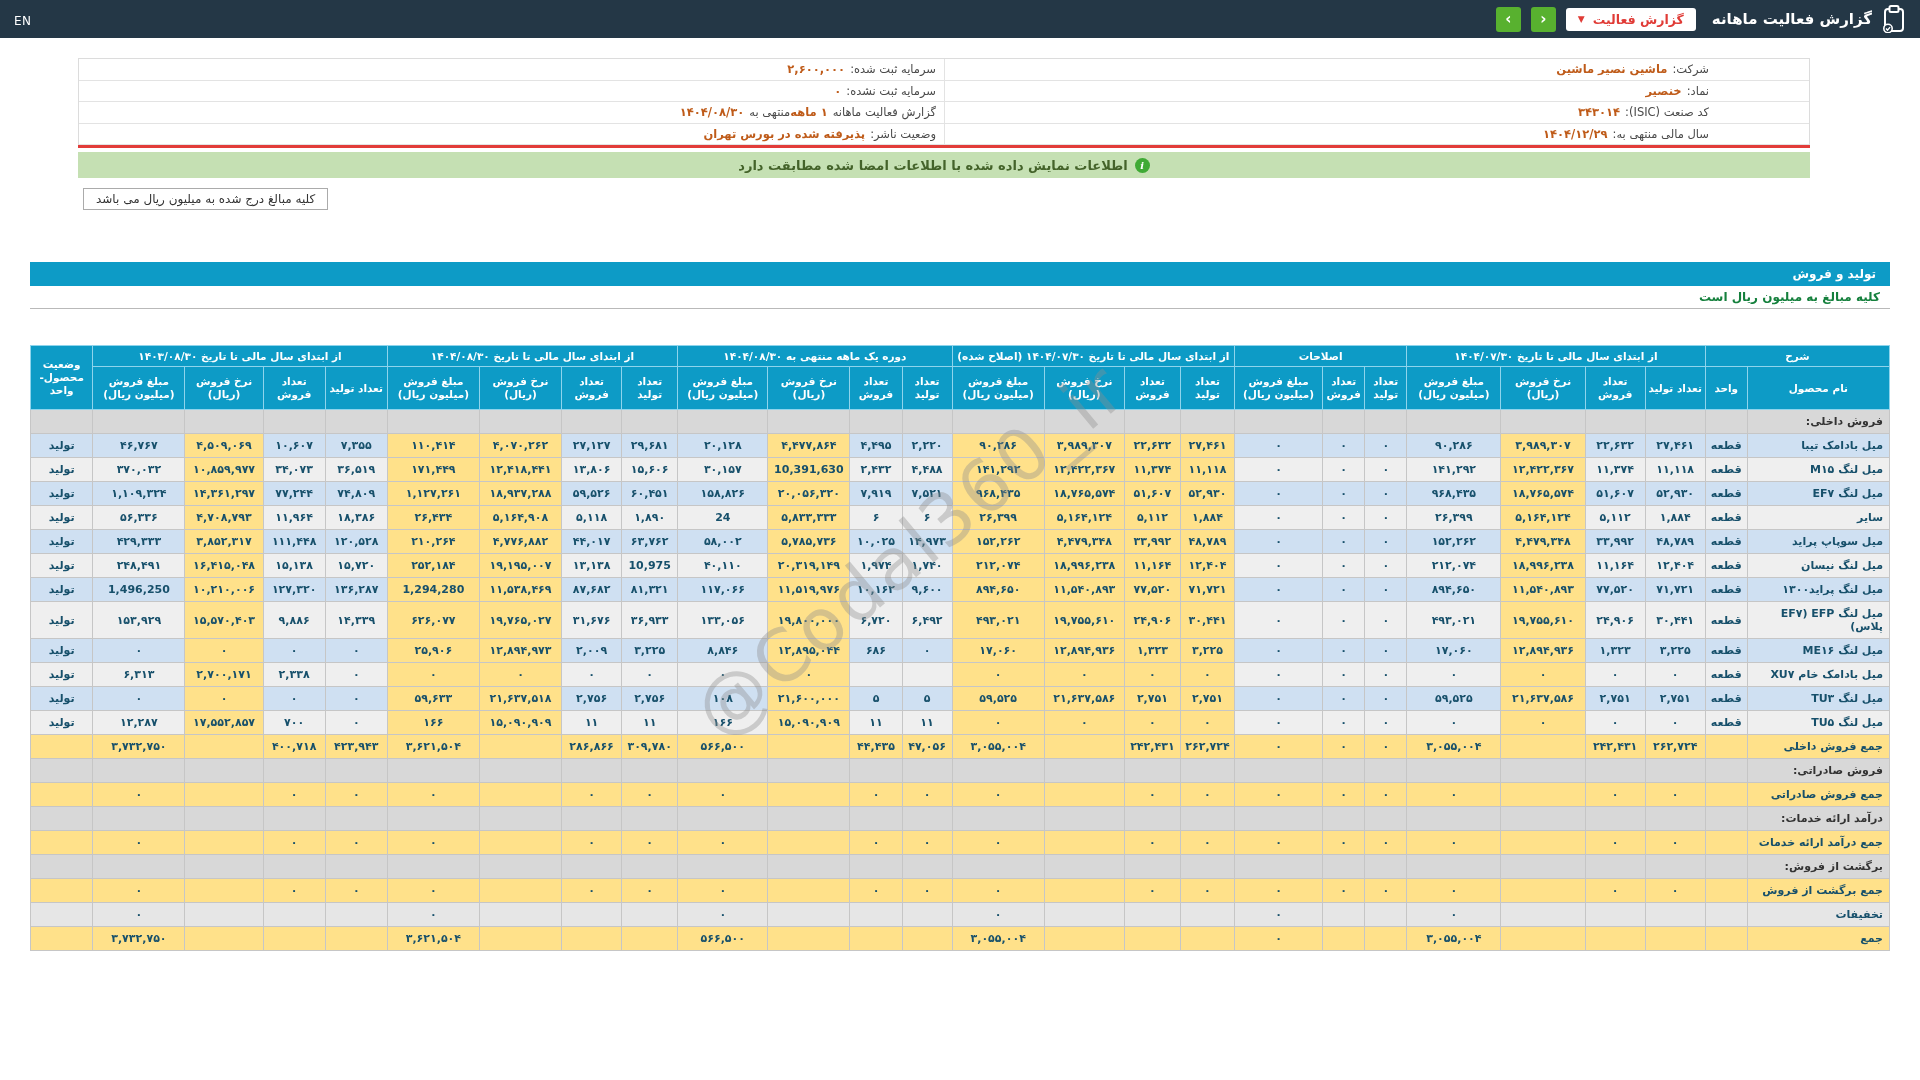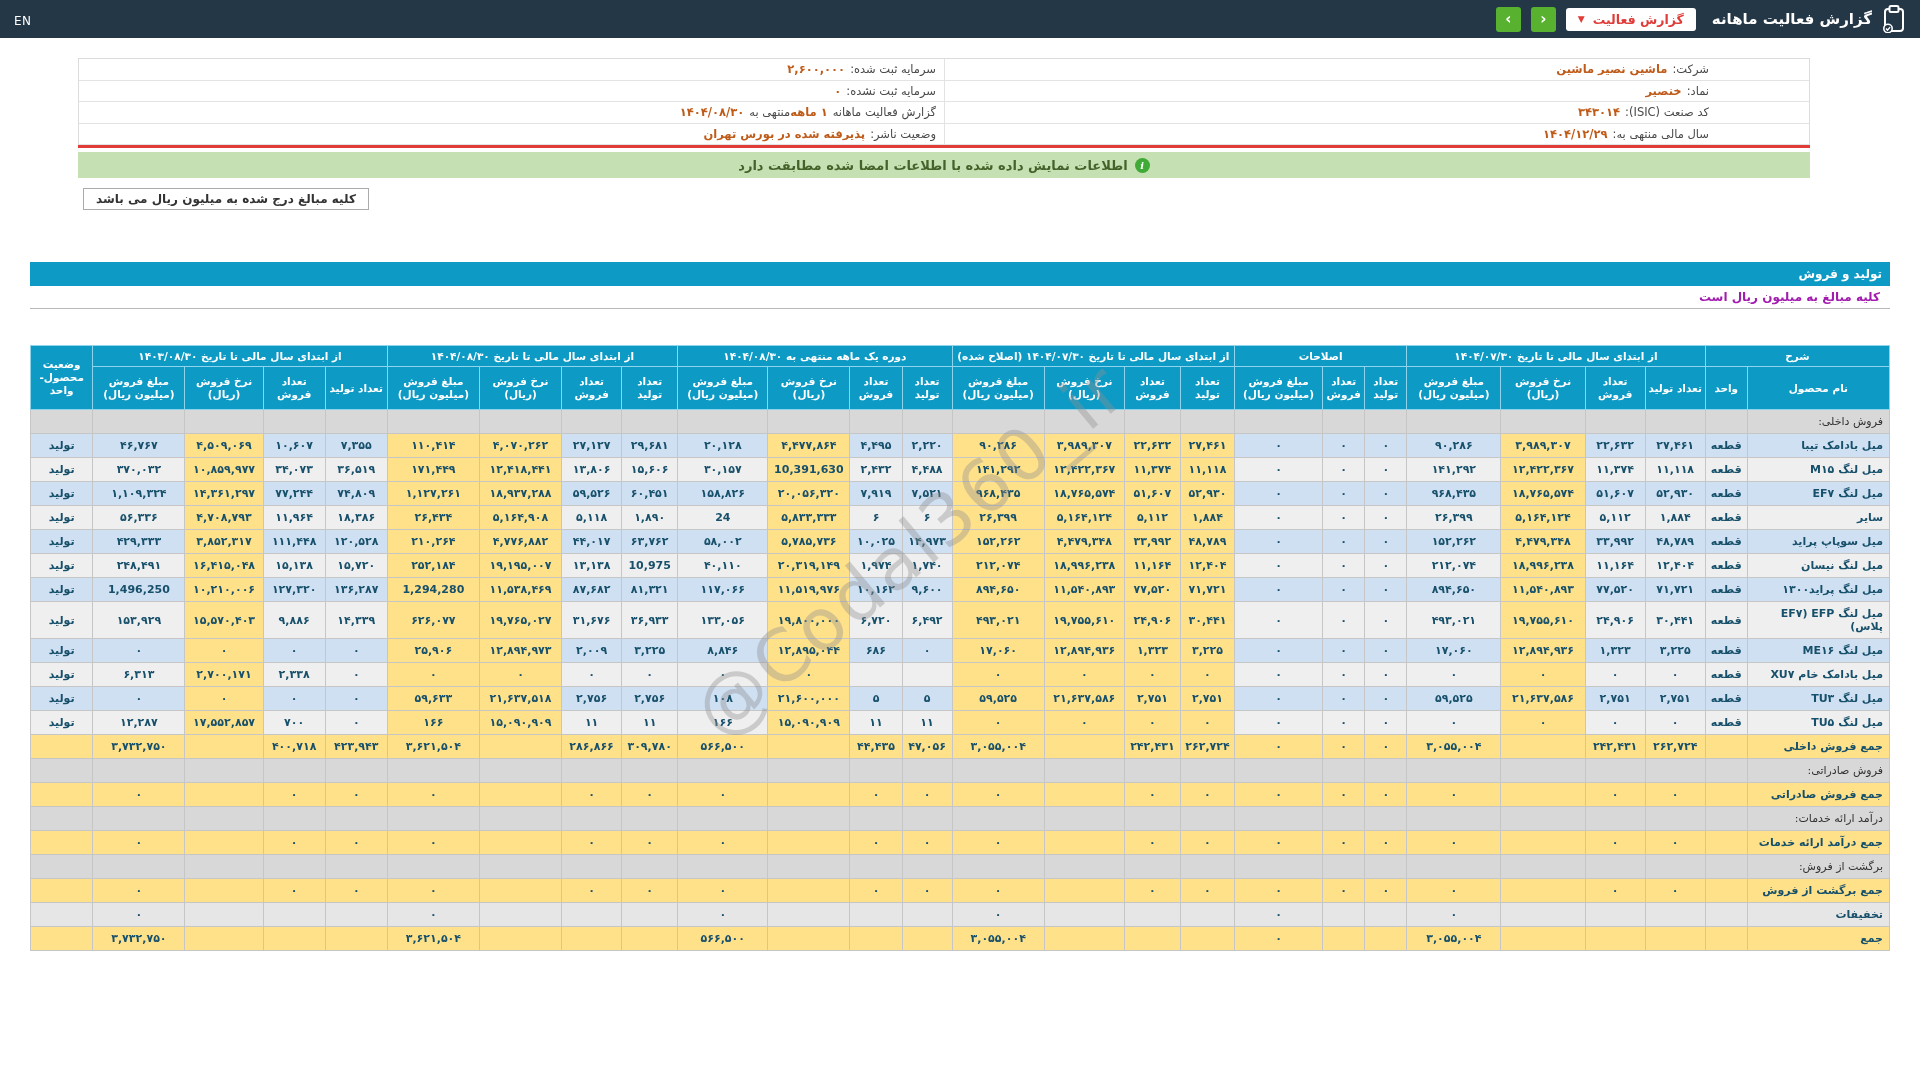--- a/index.html
+++ b/index.html
@@ -36,7 +36,7 @@
             font-weight:bold;font-family:"DejaVu Serif",serif;font-style:italic;}
   .notebox-row{margin:10px 110px 0 78px;display:flex;justify-content:flex-end;}
   .notebox{border:1px solid #ababab;background:#fff;padding:3px 12px;font-size:12px;
-           font-weight:bold;color:#333;margin-left:5px;text-align:right;}
+           font-weight:normal;color:#333;margin-left:5px;text-align:right;}
   
   .sec-bar{margin:52px 30px 0 30px;background:#0d9bc6;color:#fff;font-size:12px;
            font-weight:bold;padding:5px 8px;}

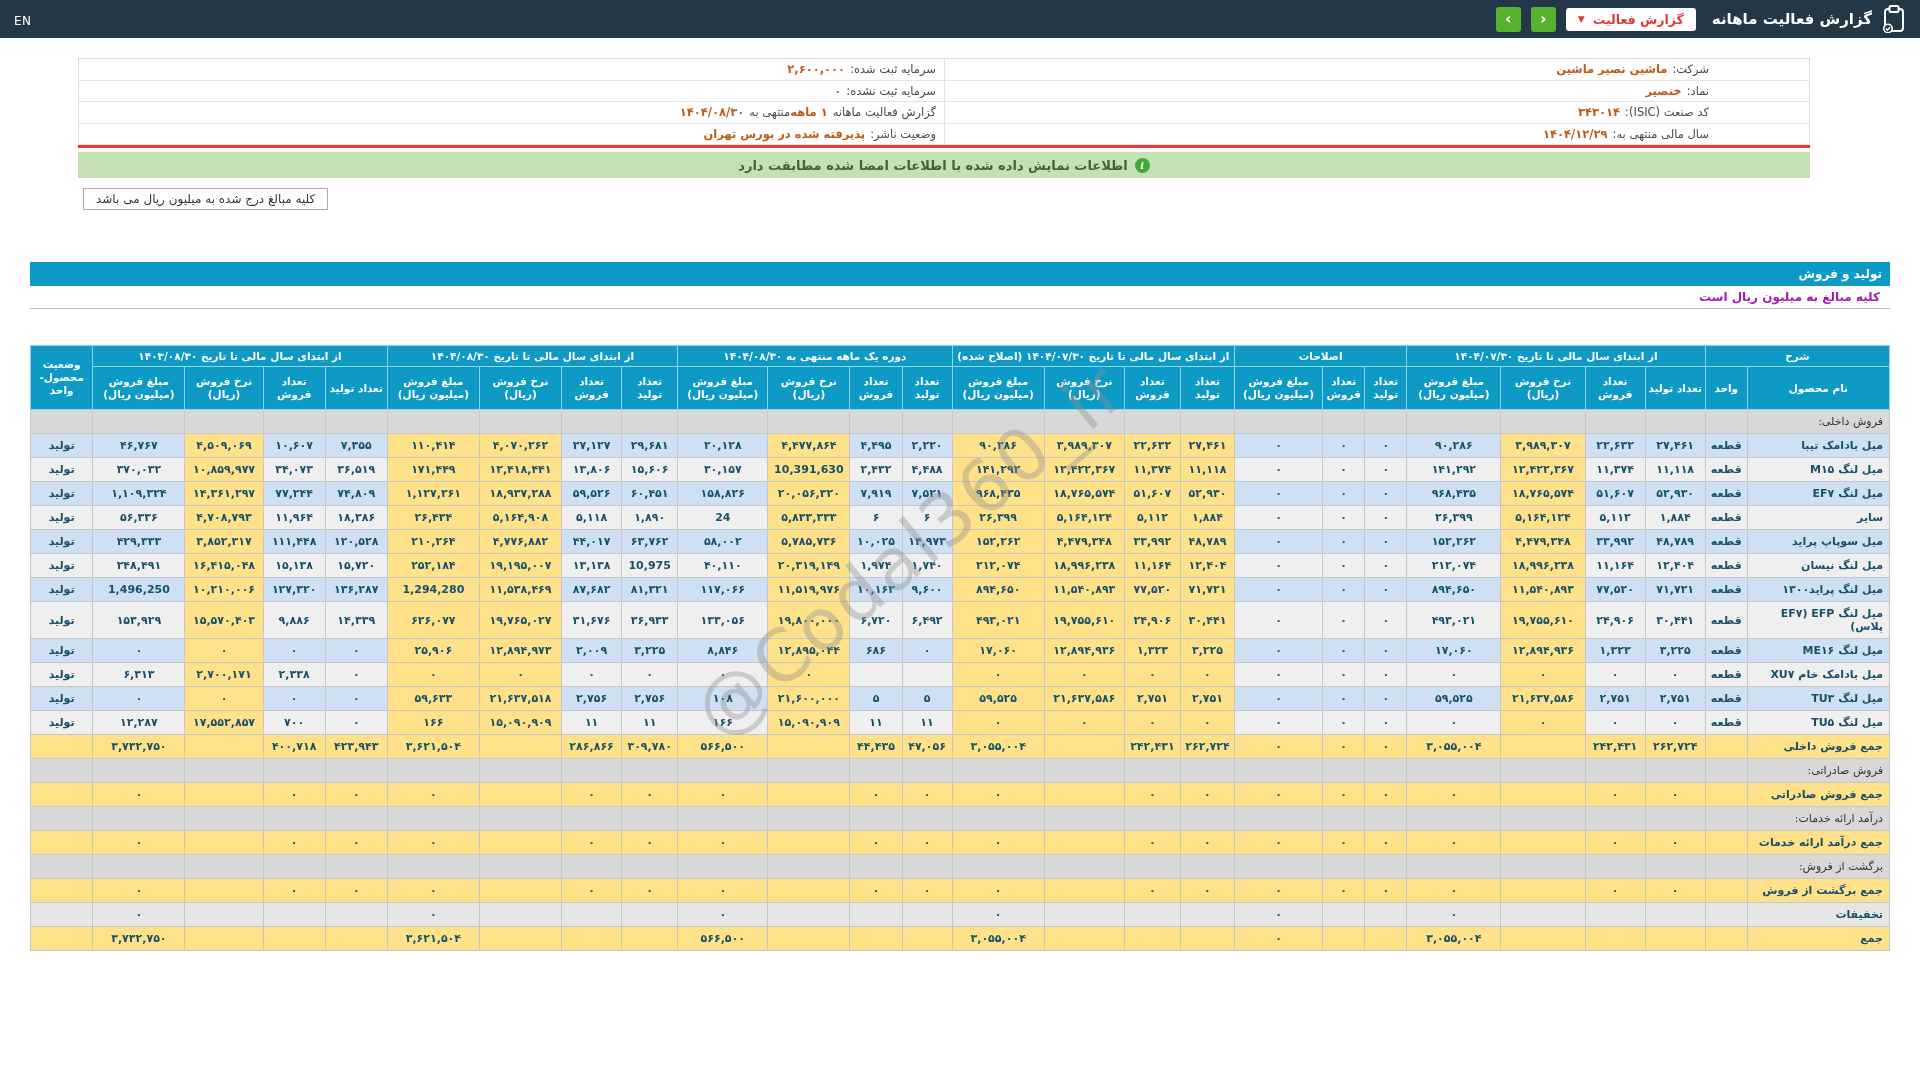--- a/index.html
+++ b/index.html
@@ -39,7 +39,7 @@
            font-weight:normal;color:#333;margin-left:5px;text-align:right;}
   
   .sec-bar{margin:52px 30px 0 30px;background:#0d9bc6;color:#fff;font-size:12px;
-           font-weight:bold;padding:5px 8px;}
+           font-weight:bold;padding:5px 14px;}
   .tbl-note{margin:0 30px;border-bottom:1px solid #b9b9b9;padding:4px 10px;font-size:12px;
             font-weight:bold;color:#a21caf;text-align:right;background:#fff;}
   

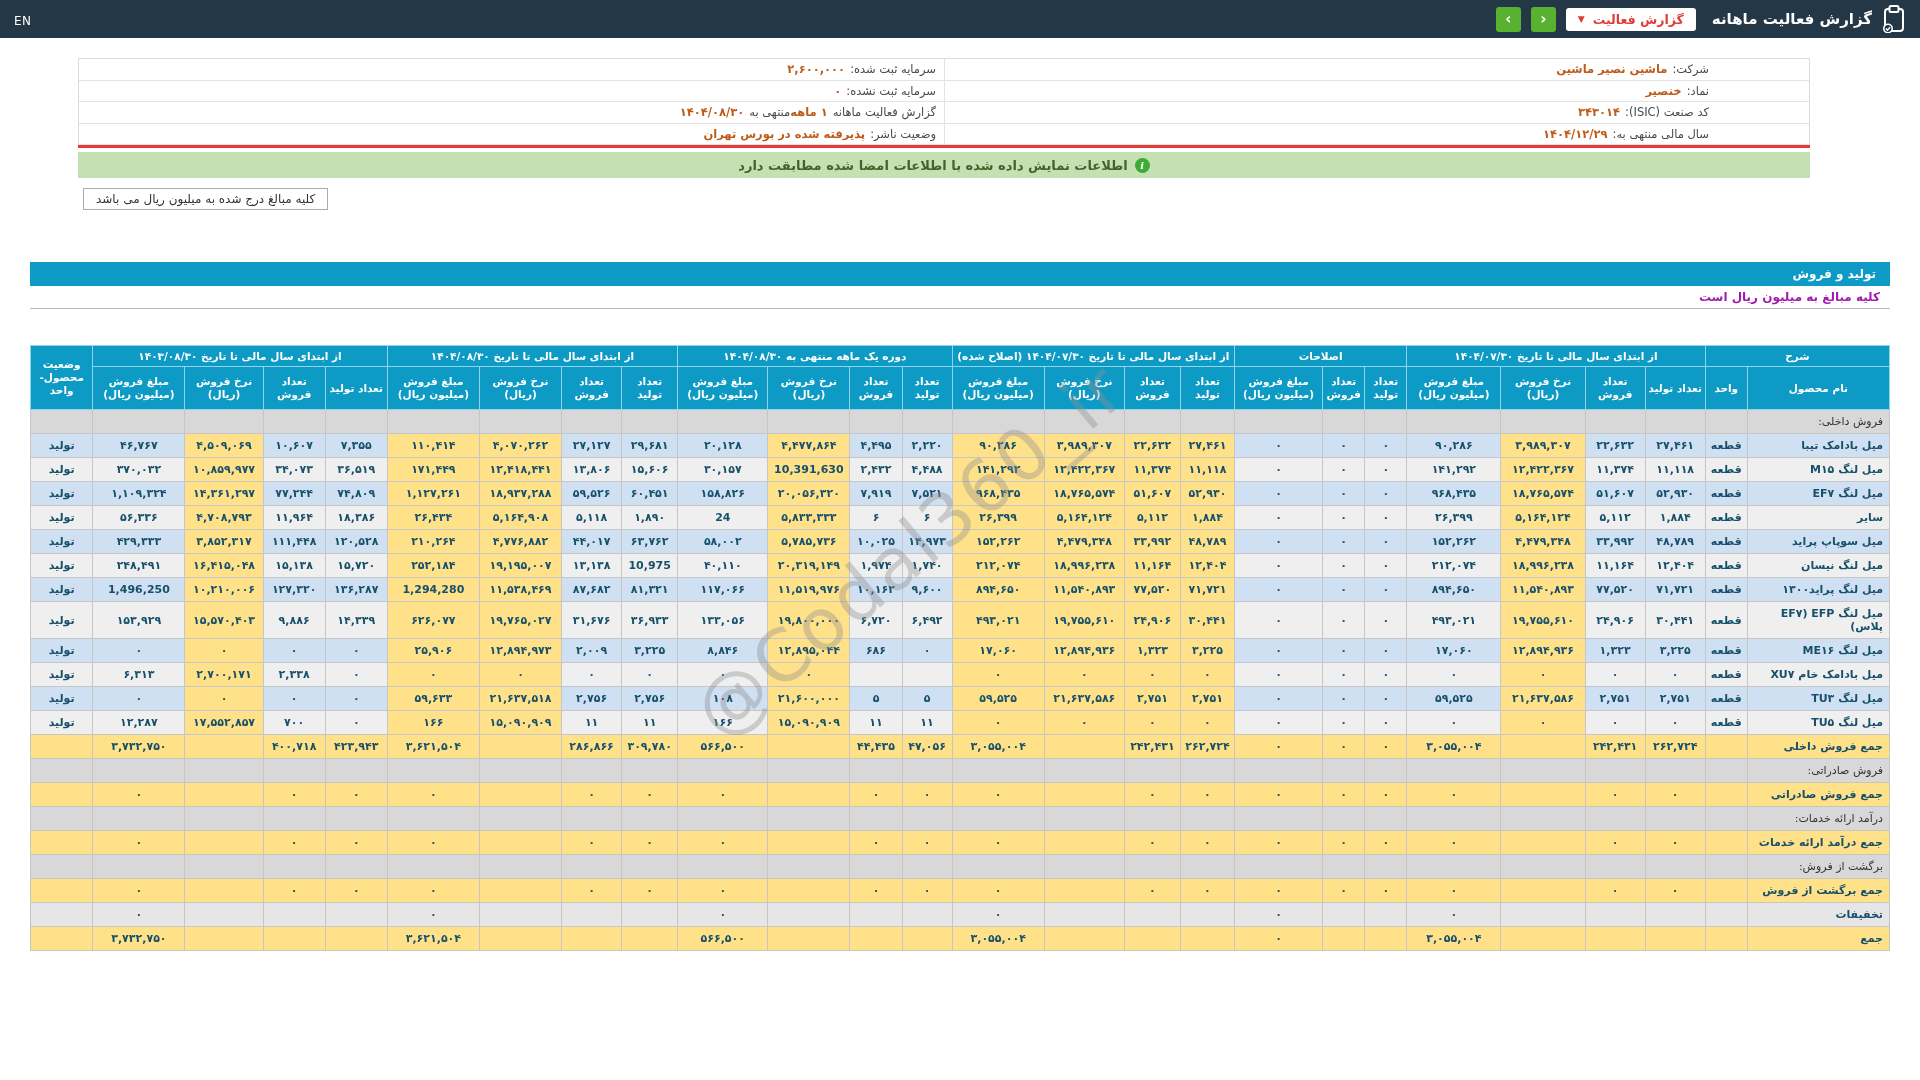--- a/index.html
+++ b/index.html
@@ -41,7 +41,7 @@
   .sec-bar{margin:52px 30px 0 30px;background:#0d9bc6;color:#fff;font-size:12px;
            font-weight:bold;padding:5px 14px;}
   .tbl-note{margin:0 30px;border-bottom:1px solid #b9b9b9;padding:4px 10px;font-size:12px;
-            font-weight:bold;color:#a21caf;text-align:right;background:#fff;}
+            font-weight:bold;color:#15803d;text-align:right;background:#fff;}
   
   .tblwrap{margin:36px 30px 0 30px;}
   table.tbl{border-collapse:collapse;table-layout:fixed;width:1860px;direction:rtl;}

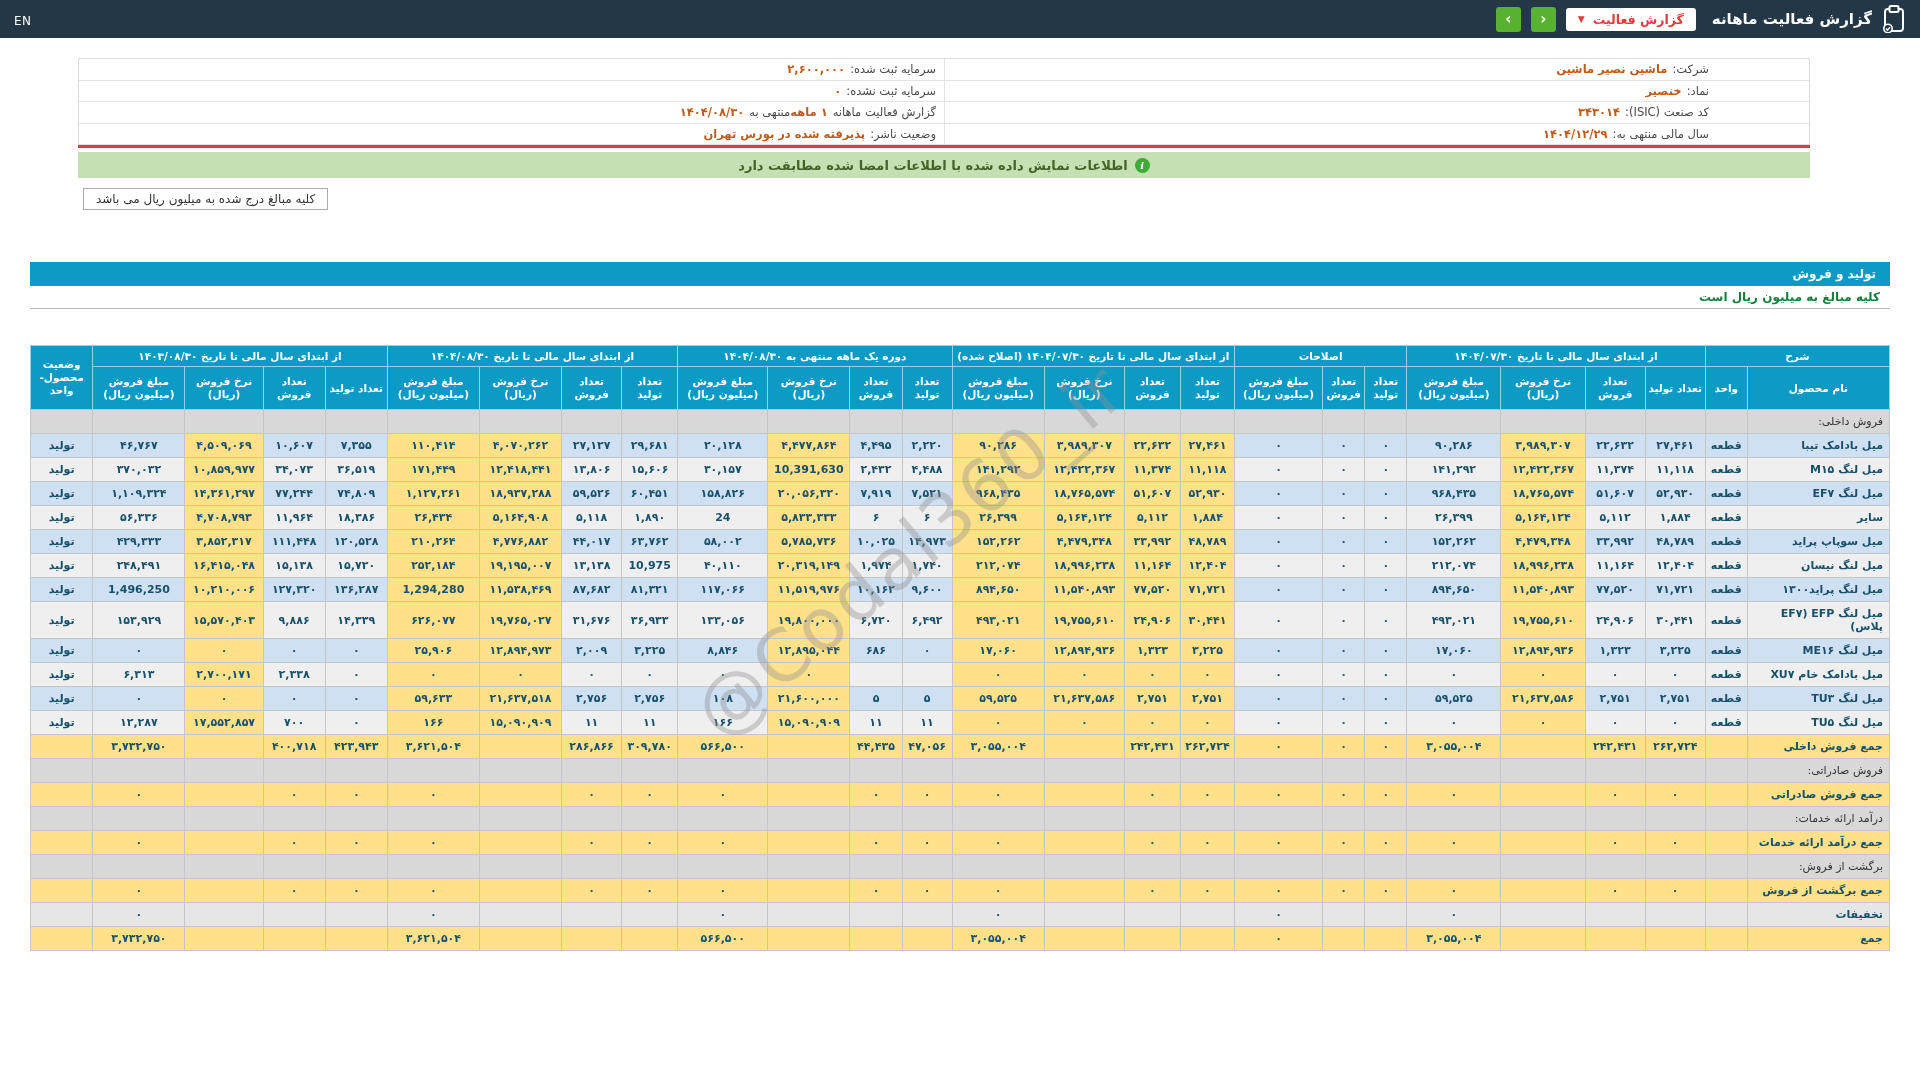--- a/index.html
+++ b/index.html
@@ -56,7 +56,7 @@
   tr.r1 td{background:#efefef;}
   tr.r0 td.y,tr.r1 td.y{background:#ffe18a;}
   tr.sec td{background:#d8d8d8;color:#333;}
-  tr.sec td.name{font-weight:normal;margin-left:36px;}
+  tr.sec td.name{font-weight:bold;margin-left:36px;}
   tr.sum td{background:#ffe18a;}
   tr.disc td{background:#e6e6e6;}
   

